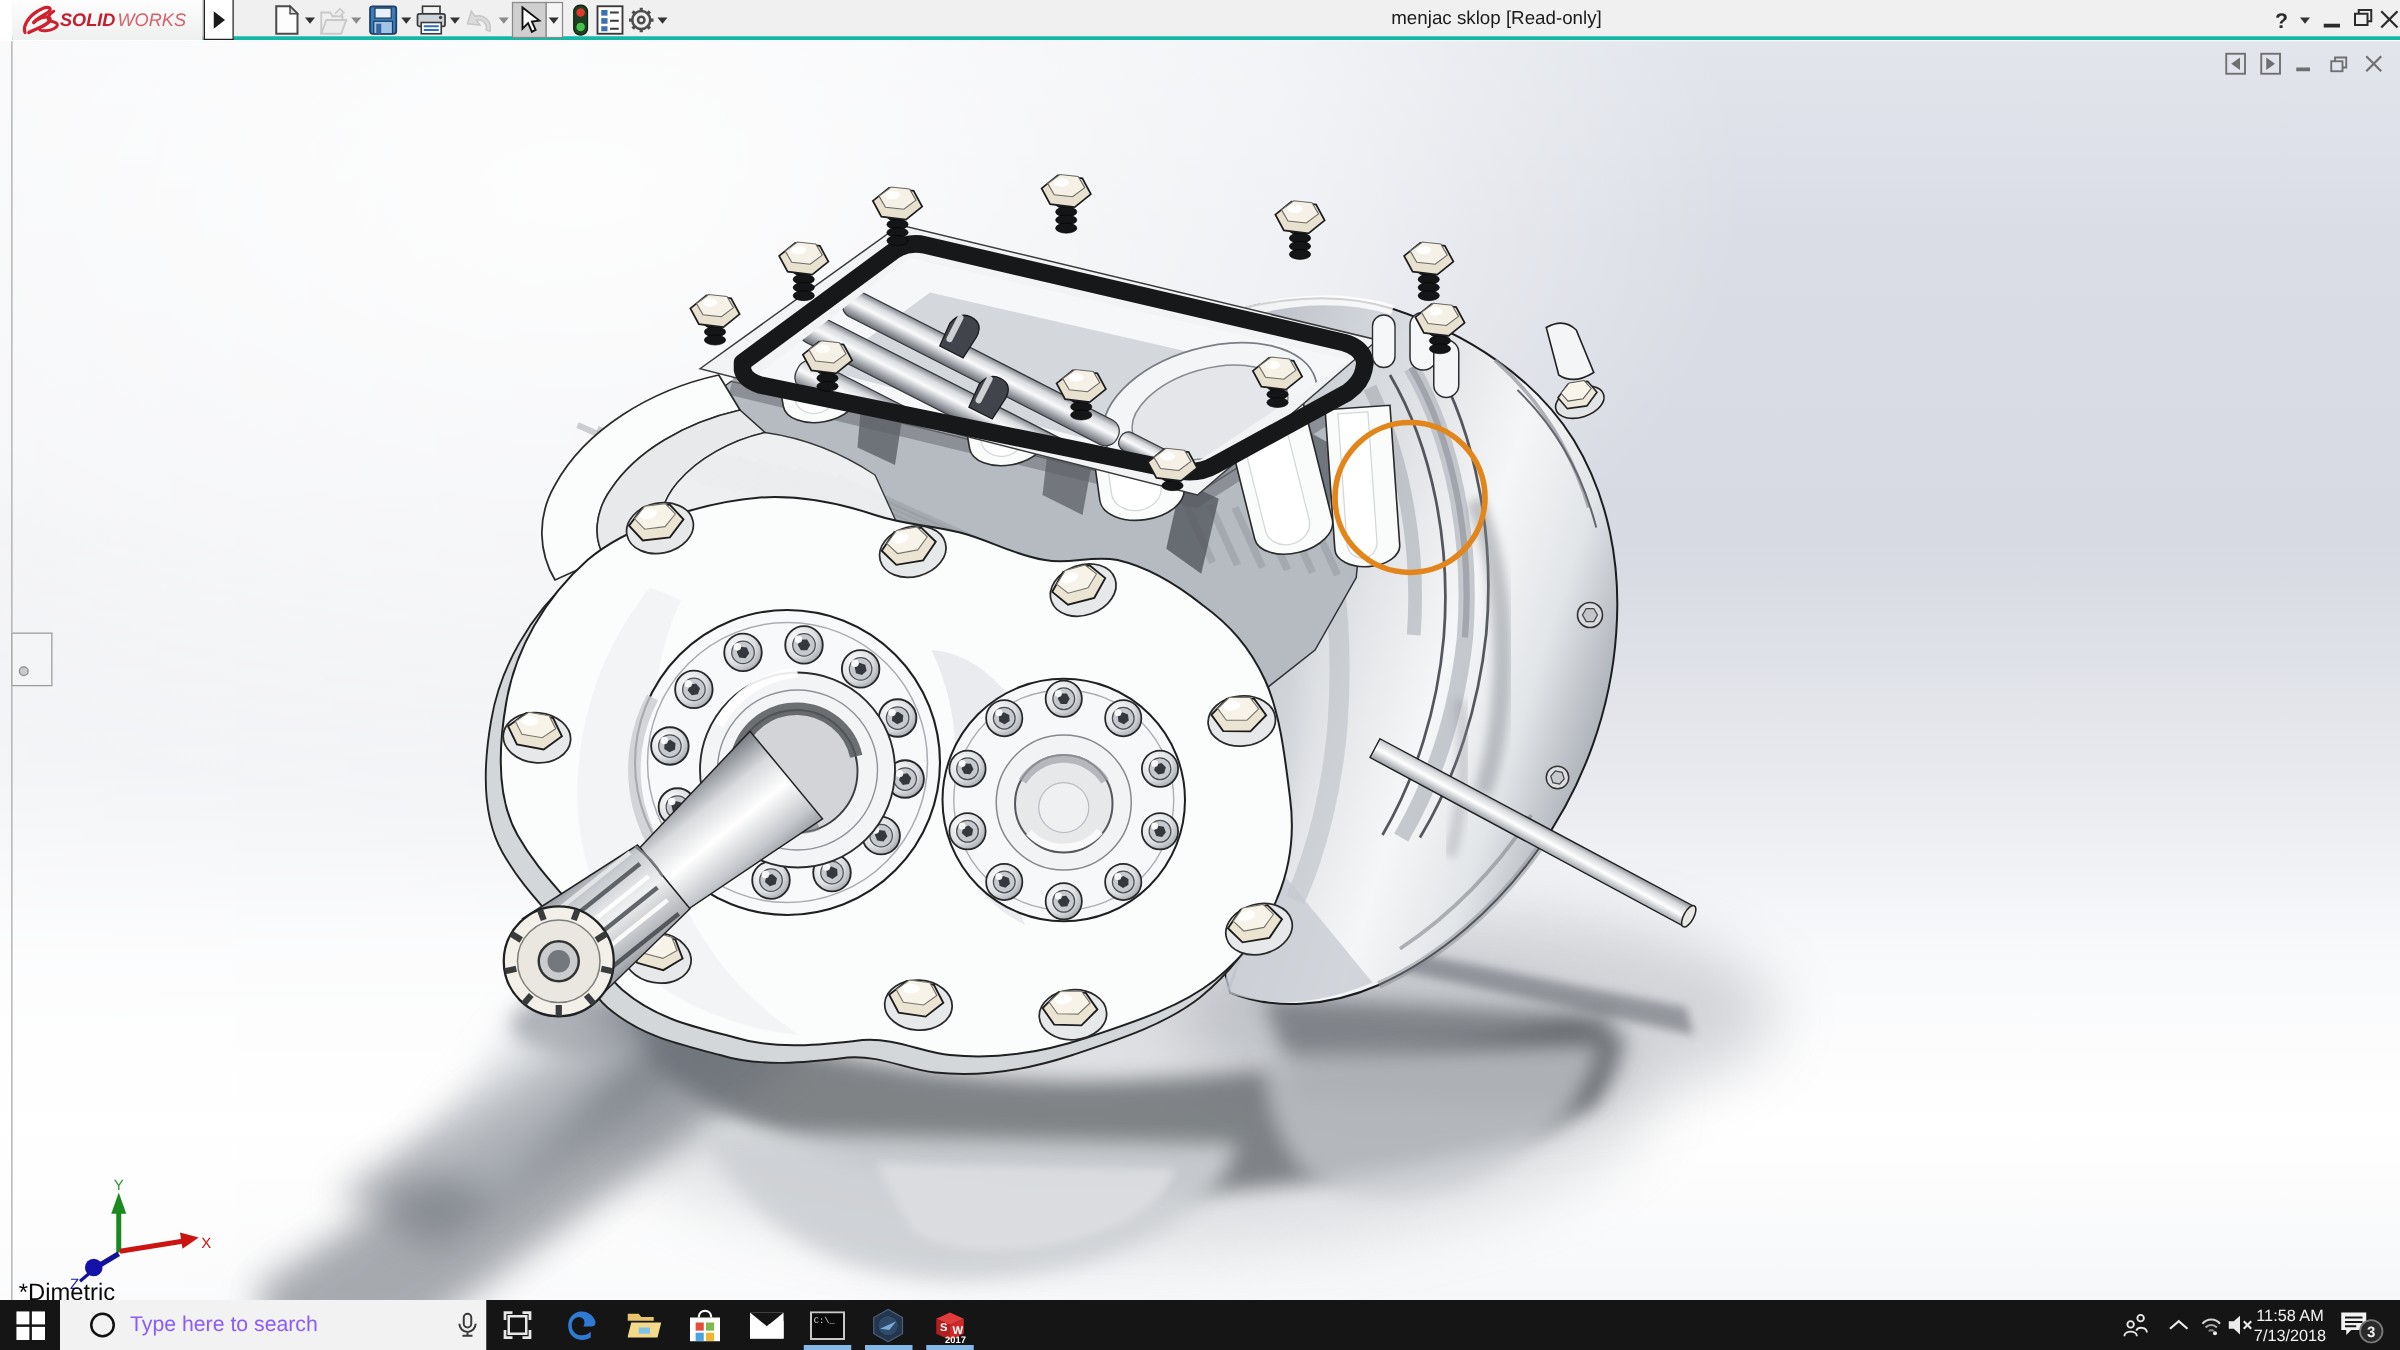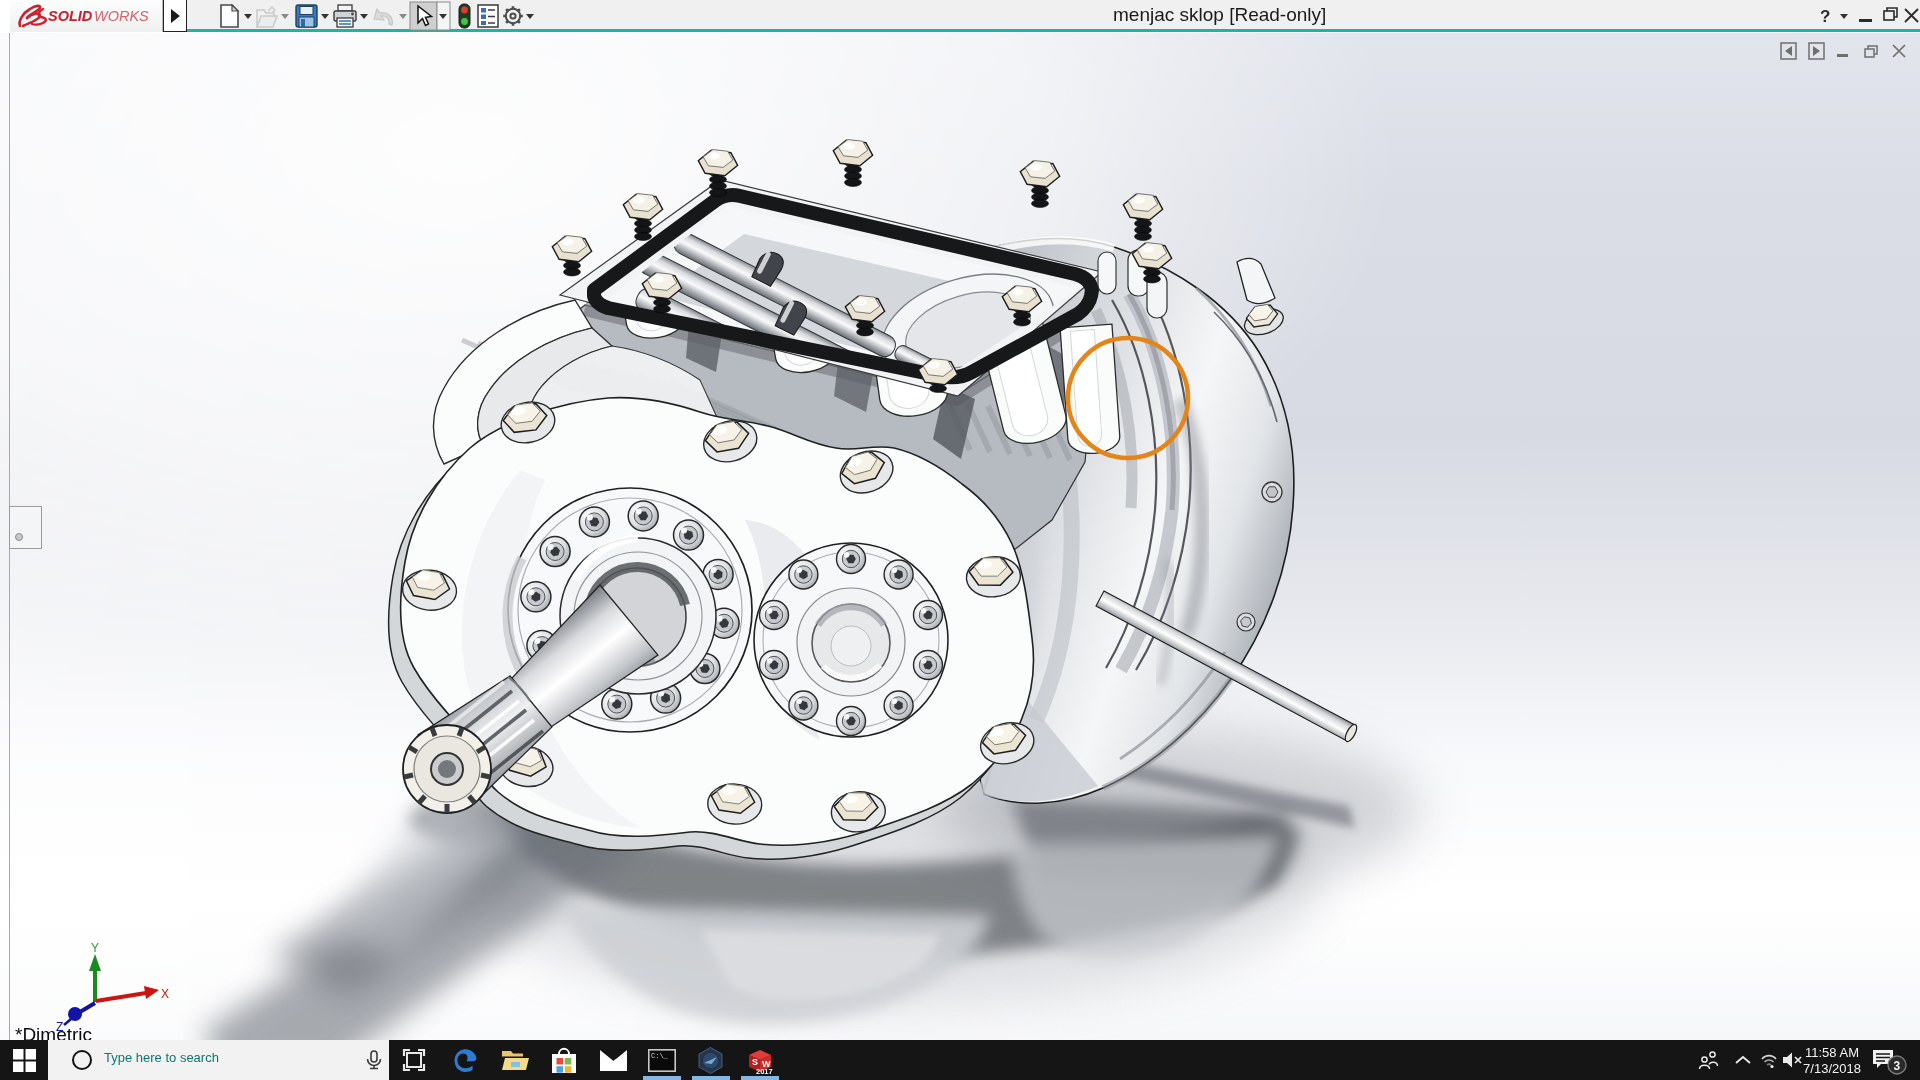--- a/index.html
+++ b/index.html
@@ -8,7 +8,7 @@
   #logo { position:absolute; left:0; top:0; width:153px; height:32px; background:linear-gradient(180deg,#fdfdfd,#eef0ef); border-right:1px solid #b9b9b9; }
   #logoarrow { position:absolute; left:153px; top:0; width:24px; height:32px; background:#fff; border:1px solid #222; border-top:none; }
   #logoarrow:after { content:""; position:absolute; left:7px; top:9px; border-left:9px solid #1b1b1b; border-top:7px solid transparent; border-bottom:7px solid transparent; }
-  #apptitle { position:absolute; left:1103px; top:0; height:32px; line-height:30px; font-size:19px; color:#1a1a1a; }
+  #apptitle { position:absolute; left:1103px; top:0; height:32px; line-height:30px; font-size:15px; color:#1a1a1a; }
   #viewport { position:absolute; left:0; top:33px; width:1920px; height:1007px;
      background:
        radial-gradient(ellipse 1300px 700px at 24% 12%, rgba(255,255,255,0.9) 0%, rgba(255,255,255,0.55) 45%, rgba(255,255,255,0) 72%),

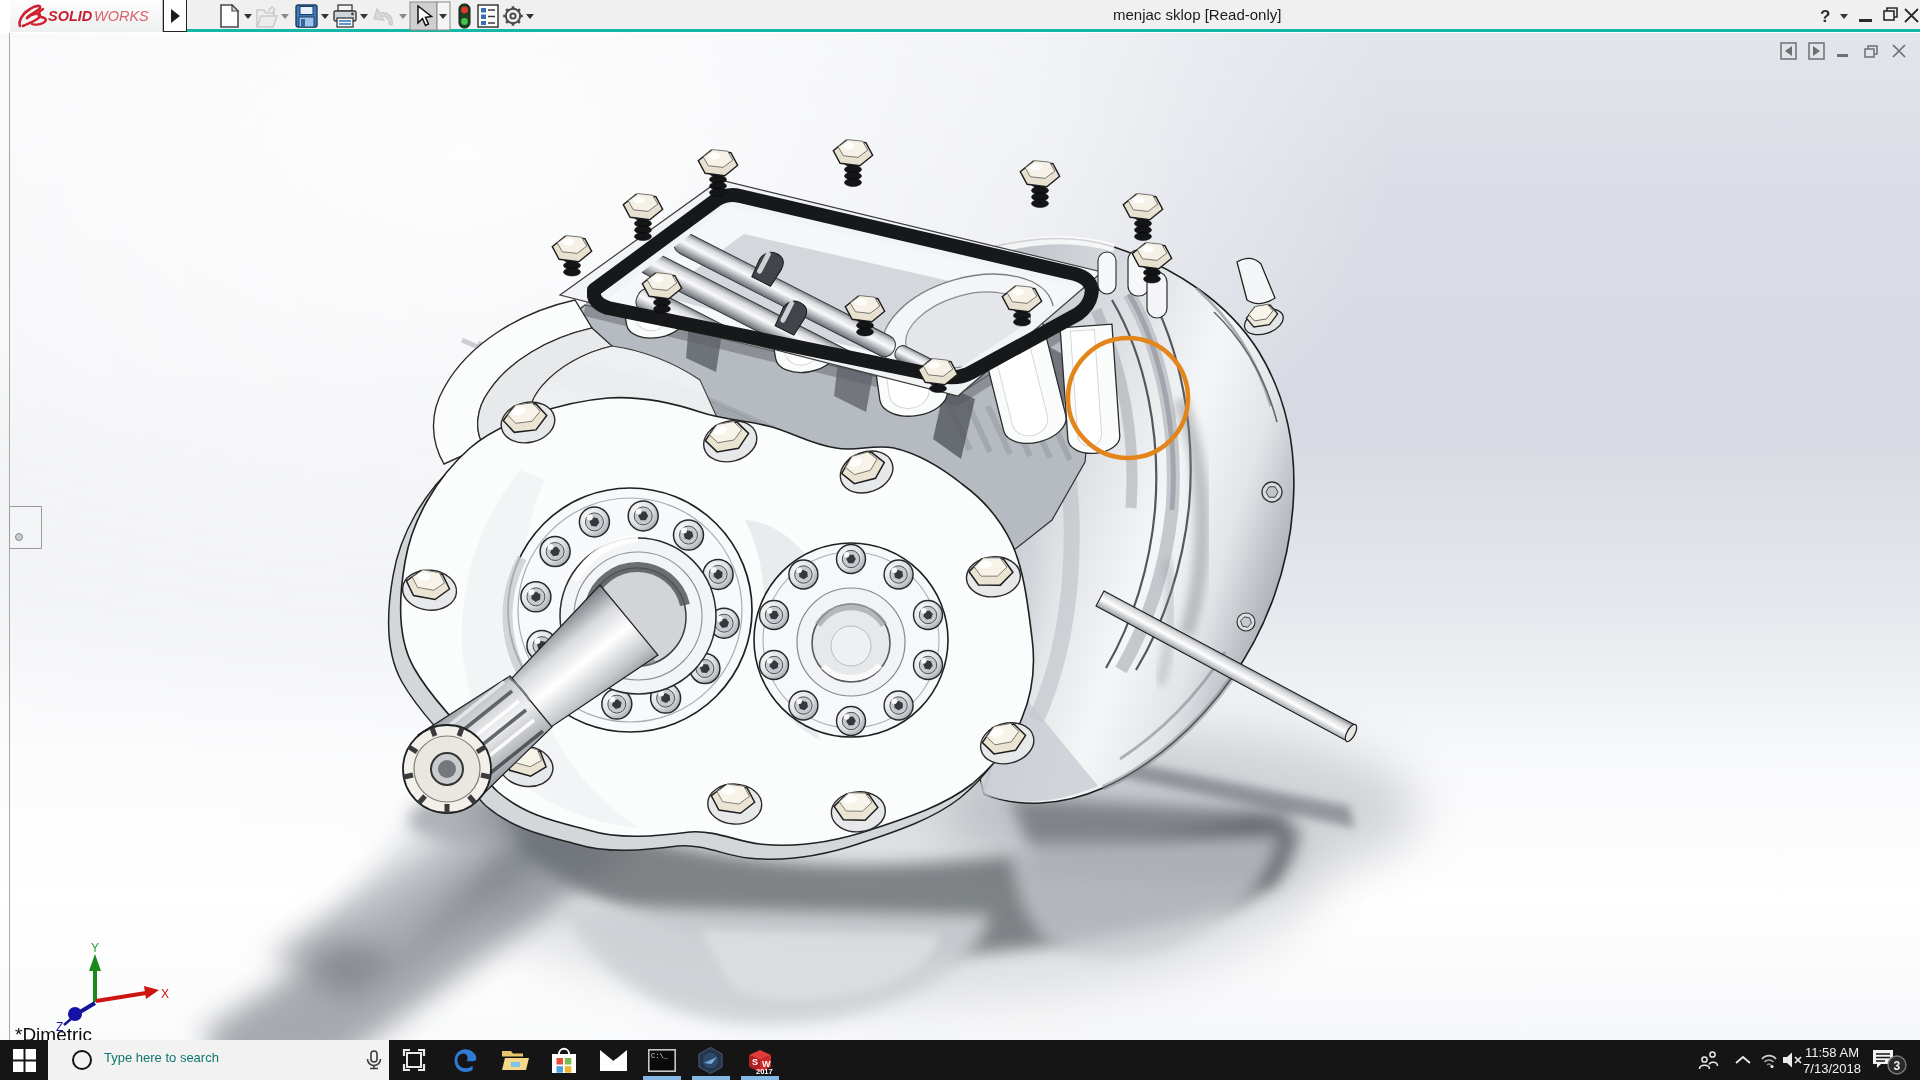--- a/index.html
+++ b/index.html
@@ -23,7 +23,7 @@
   #taskbar { position:absolute; left:0; top:1040px; width:1920px; height:40px; background:#151515; }
   #searchbox { position:absolute; left:48px; top:0; width:341px; height:40px; background:#f2f2f2; }
   #searchbox .circ { position:absolute; left:24px; top:10px; width:20px; height:20px; border:2.5px solid #111; border-radius:50%; }
-  #searchbox .stxt { position:absolute; left:56px; top:10px; font-size:13px; color:#0f766e; }
+  #searchbox .stxt { position:absolute; left:56px; top:10px; font-size:17px; color:#8b5cf6; }
   .runbar { position:absolute; top:36px; height:4px; background:#86b8e6; }
 </style>
 </head>

